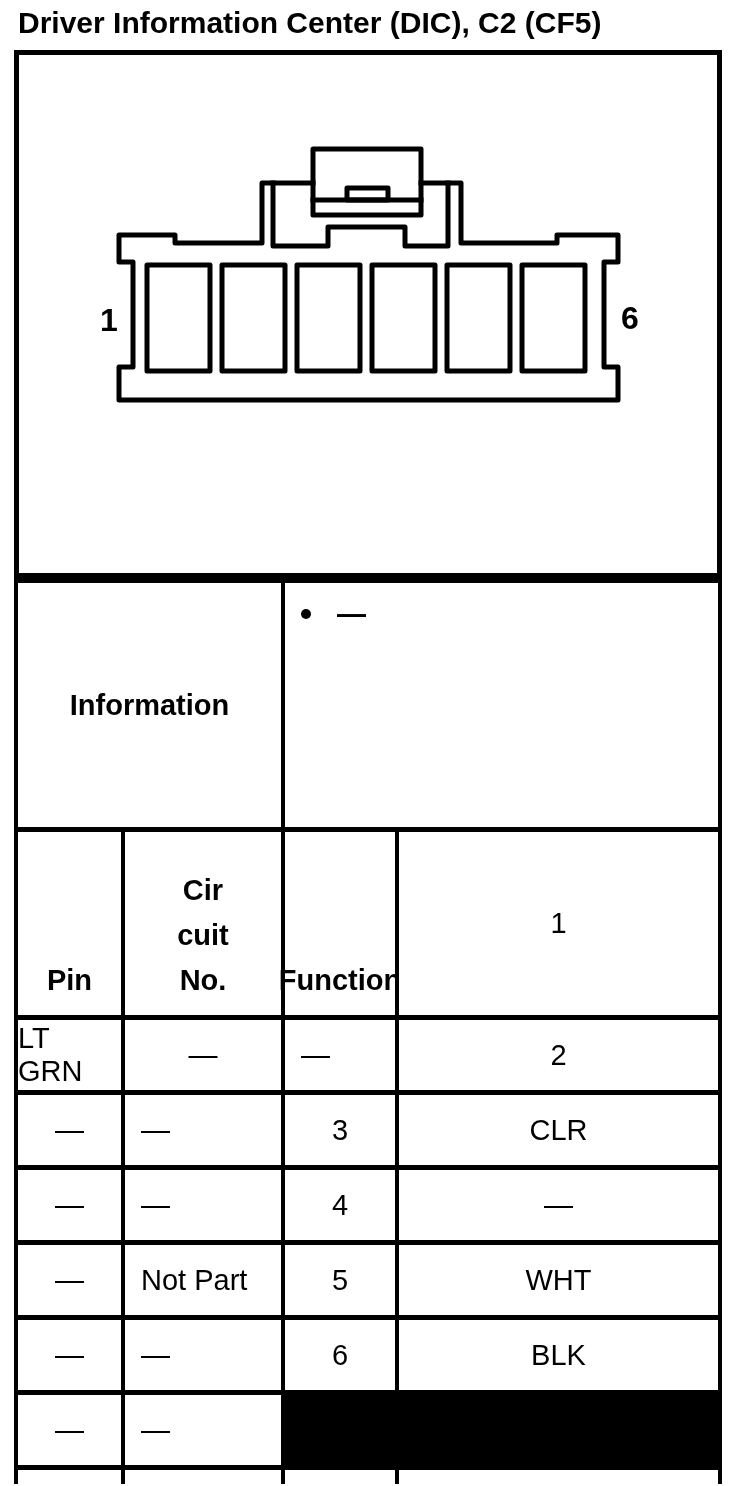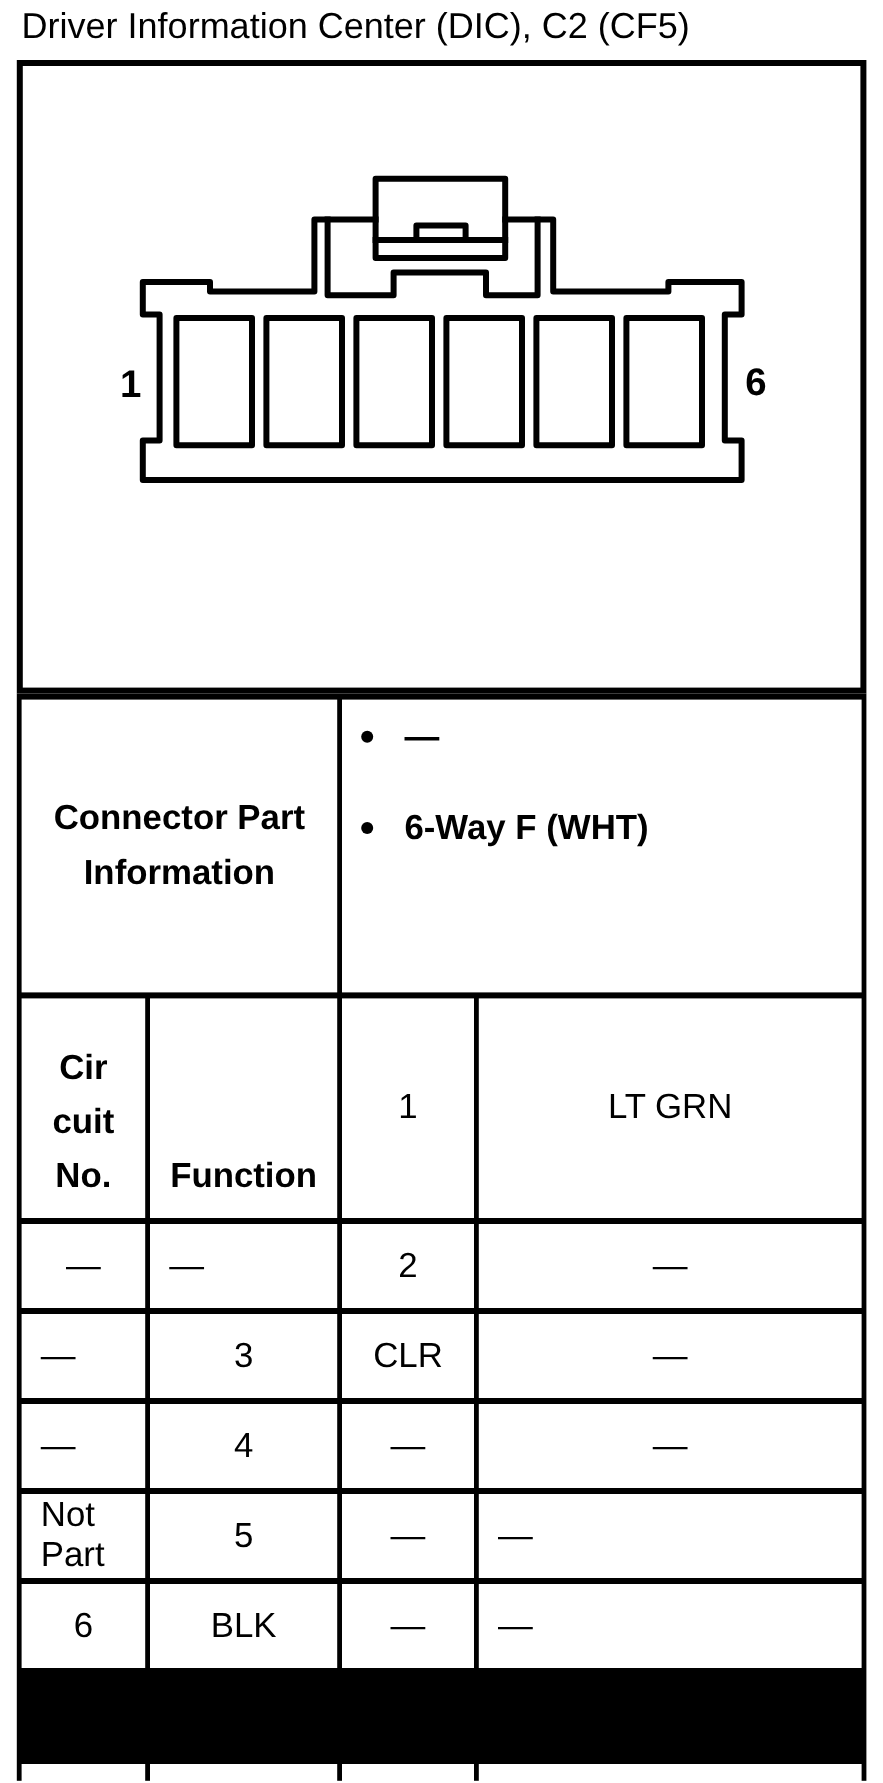--- a/index.html
+++ b/index.html
@@ -17,7 +17,7 @@
     position: absolute;
     left: 18px; top: 6px;
     font-size: 30px;
-    font-weight: normal;
+    font-weight: bold;
     letter-spacing: 0px;
     white-space: nowrap;
   }

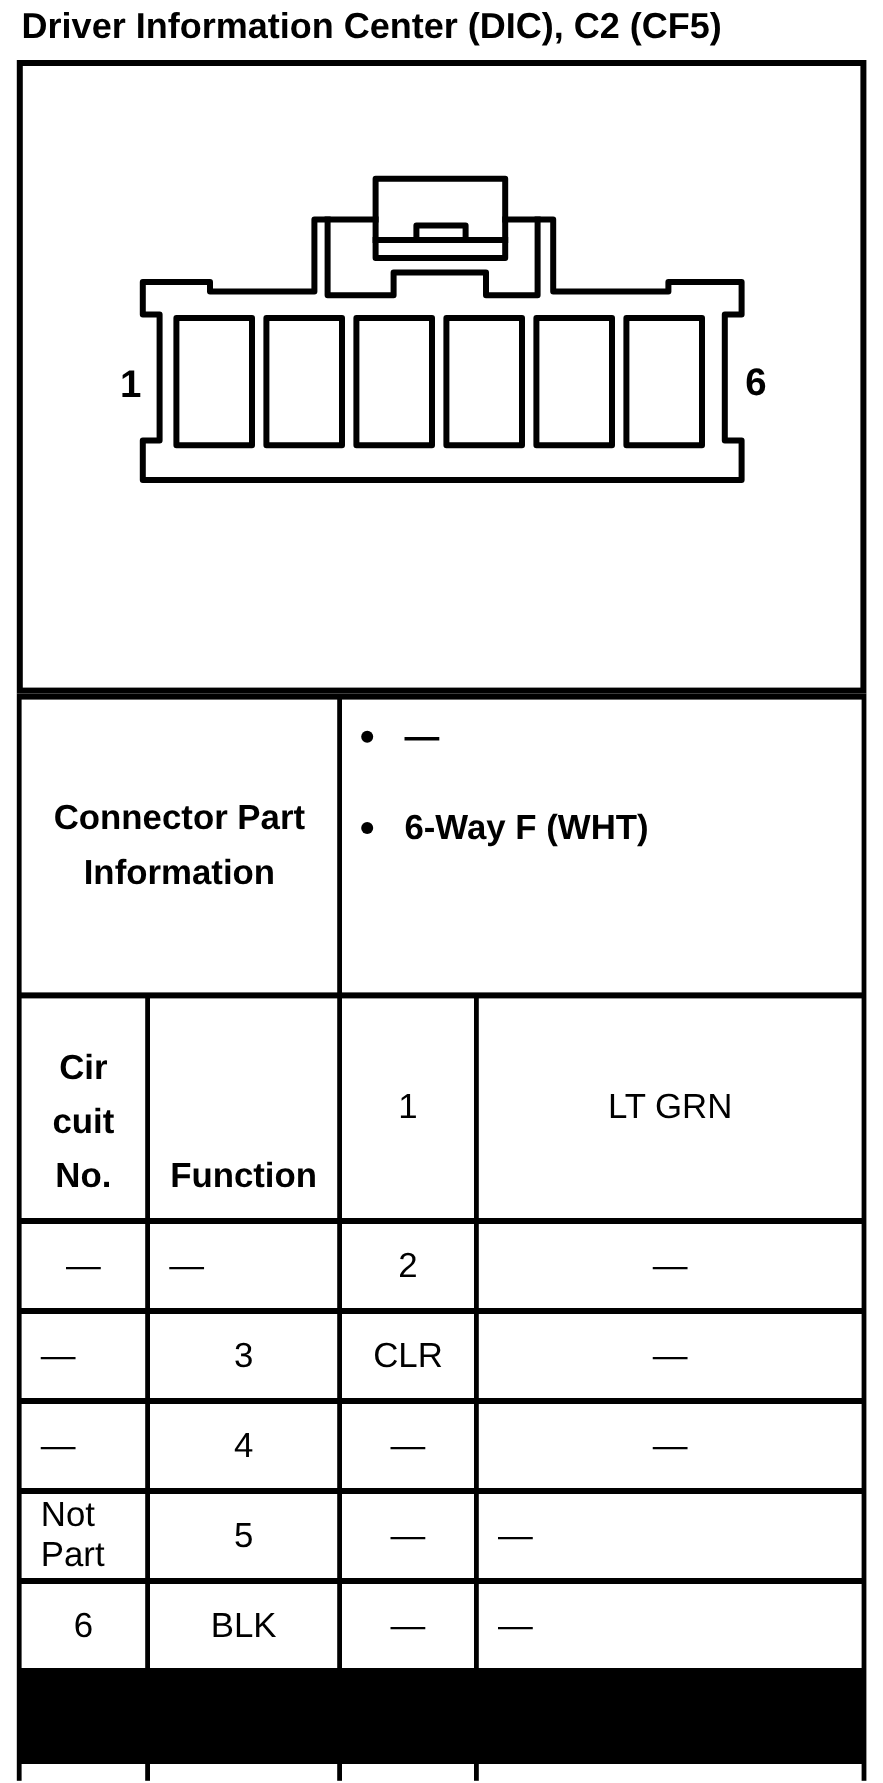--- a/index.html
+++ b/index.html
@@ -159,7 +159,6 @@
 <div class="doc-table">
 
   <div class="cell part-info-label">
-    <span>Connector Part</span>
     <span>Information</span>
   </div>
   <div class="cell part-info-bullets">

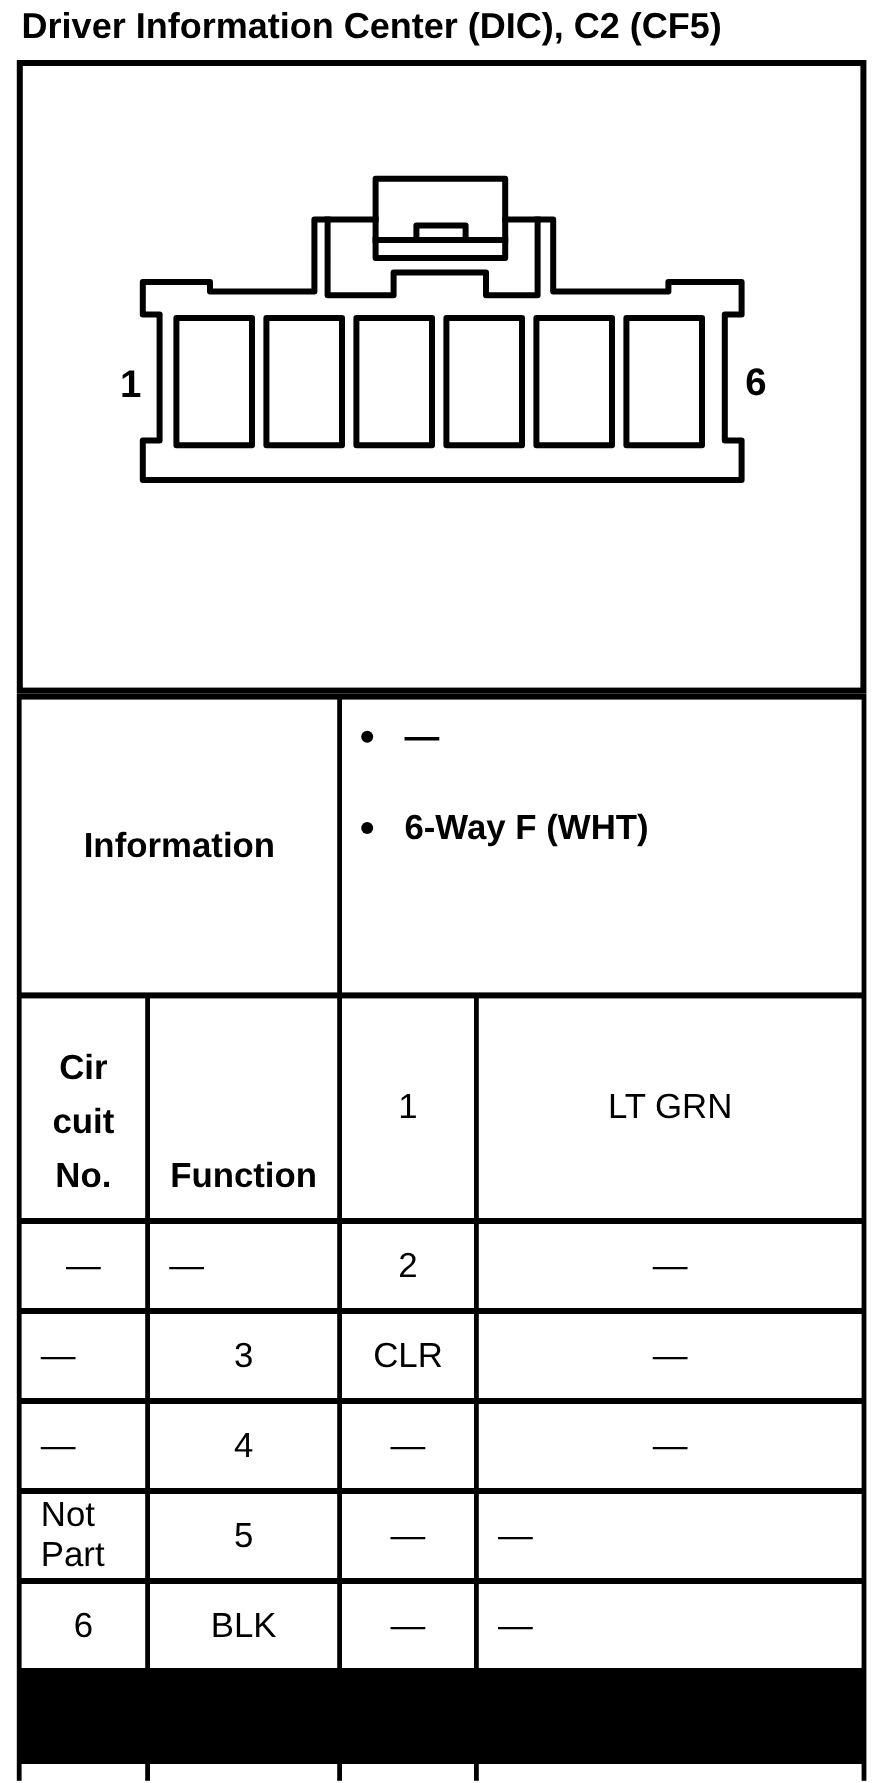--- a/index.html
+++ b/index.html
@@ -166,10 +166,6 @@
       <span class="bullet-dot"></span>
       <span>—</span>
     </div>
-    <div class="bullet-item">
-      <span class="bullet-dot"></span>
-      <span>6-Way F (WHT)</span>
-    </div>
   </div>
 
   <div class="cell hdr">

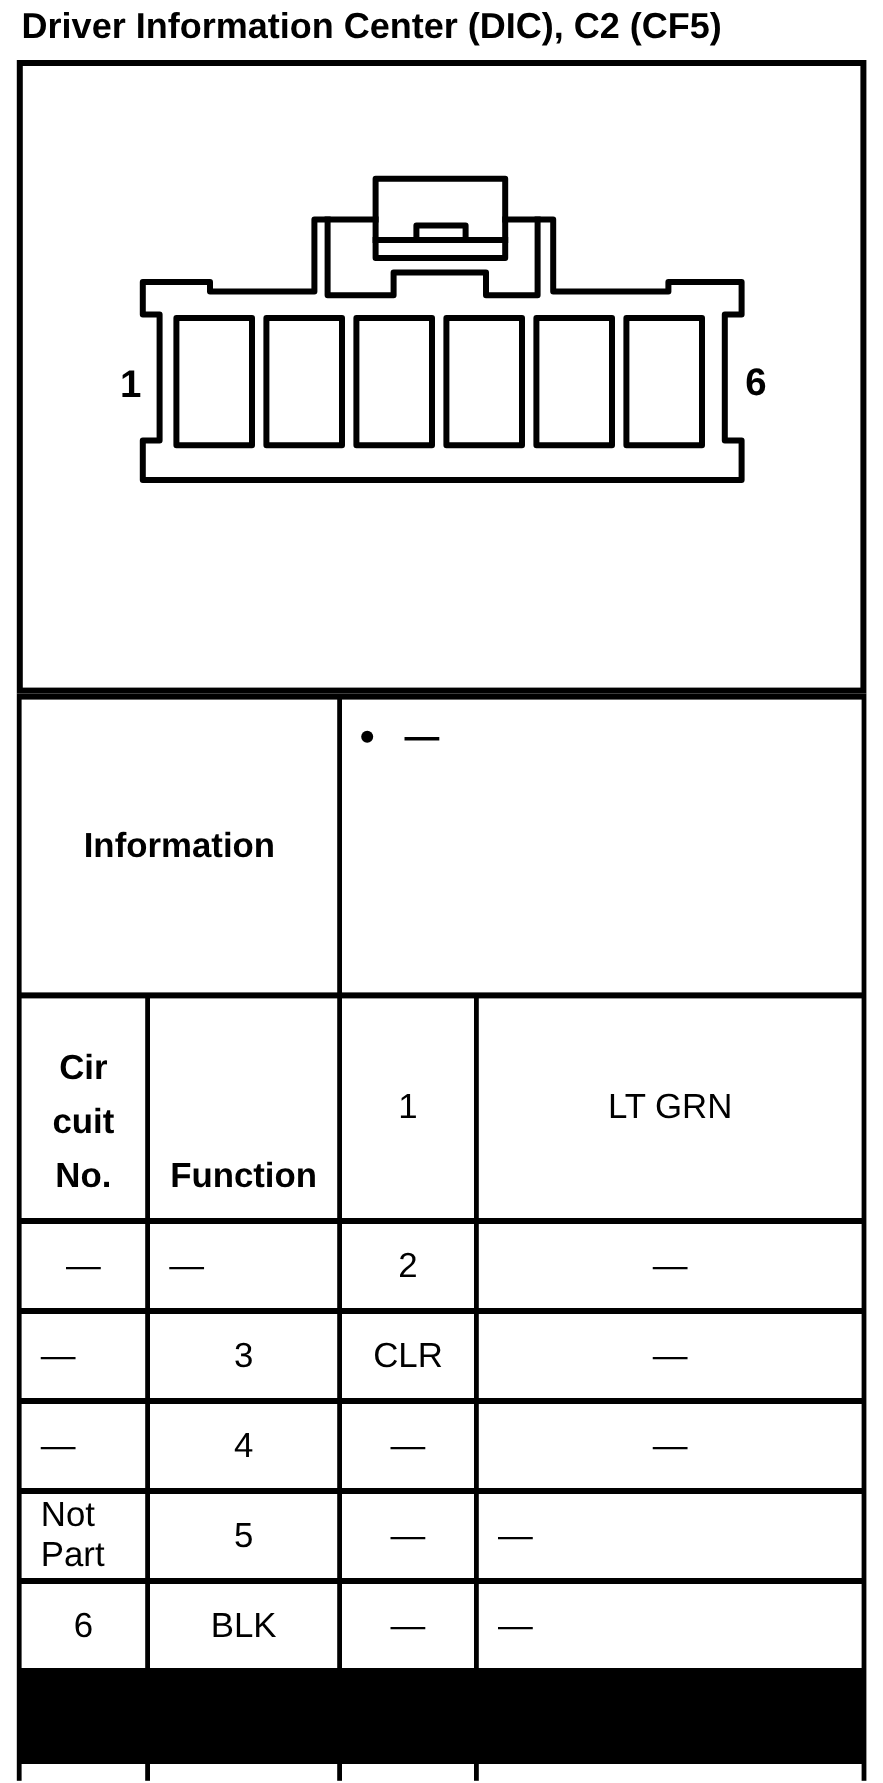--- a/index.html
+++ b/index.html
@@ -169,6 +169,9 @@
   </div>
 
   <div class="cell hdr">
+    <span>Pin</span>
+  </div>
+  <div class="cell hdr">
     <span>Cir</span>
     <span>cuit</span>
     <span>No.</span>

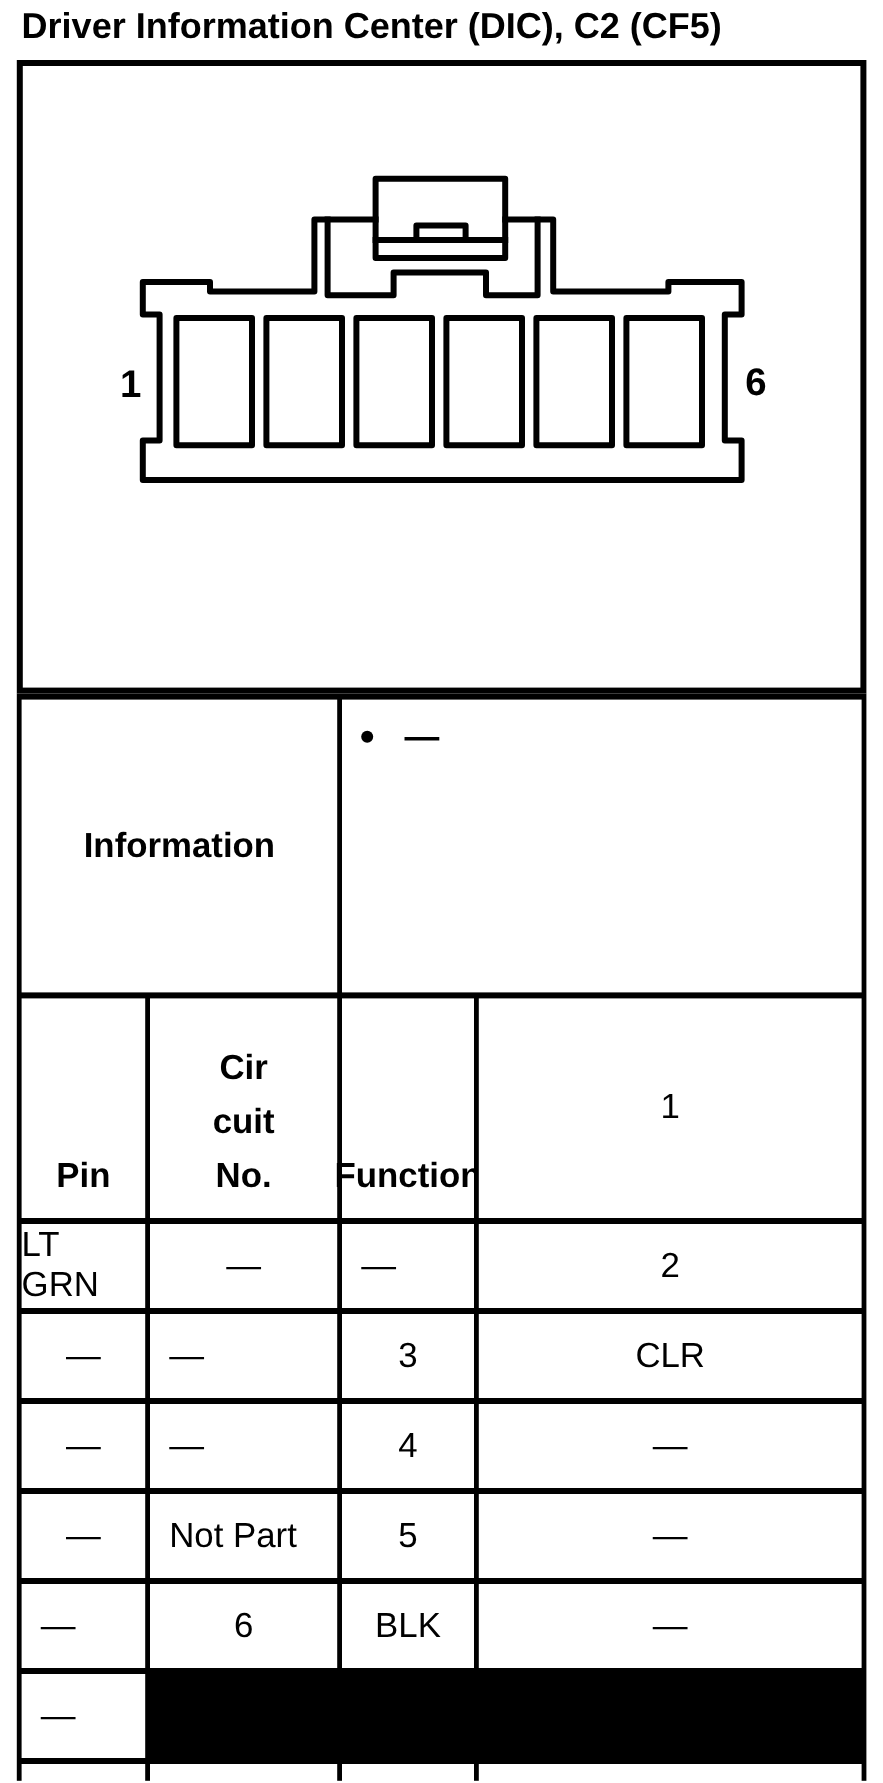--- a/index.html
+++ b/index.html
@@ -200,6 +200,7 @@
   <div class="cell func-cell">Not Part</div>
 
   <div class="cell">5</div>
+  <div class="cell">WHT</div>
   <div class="cell">—</div>
   <div class="cell func-cell">—</div>
 

